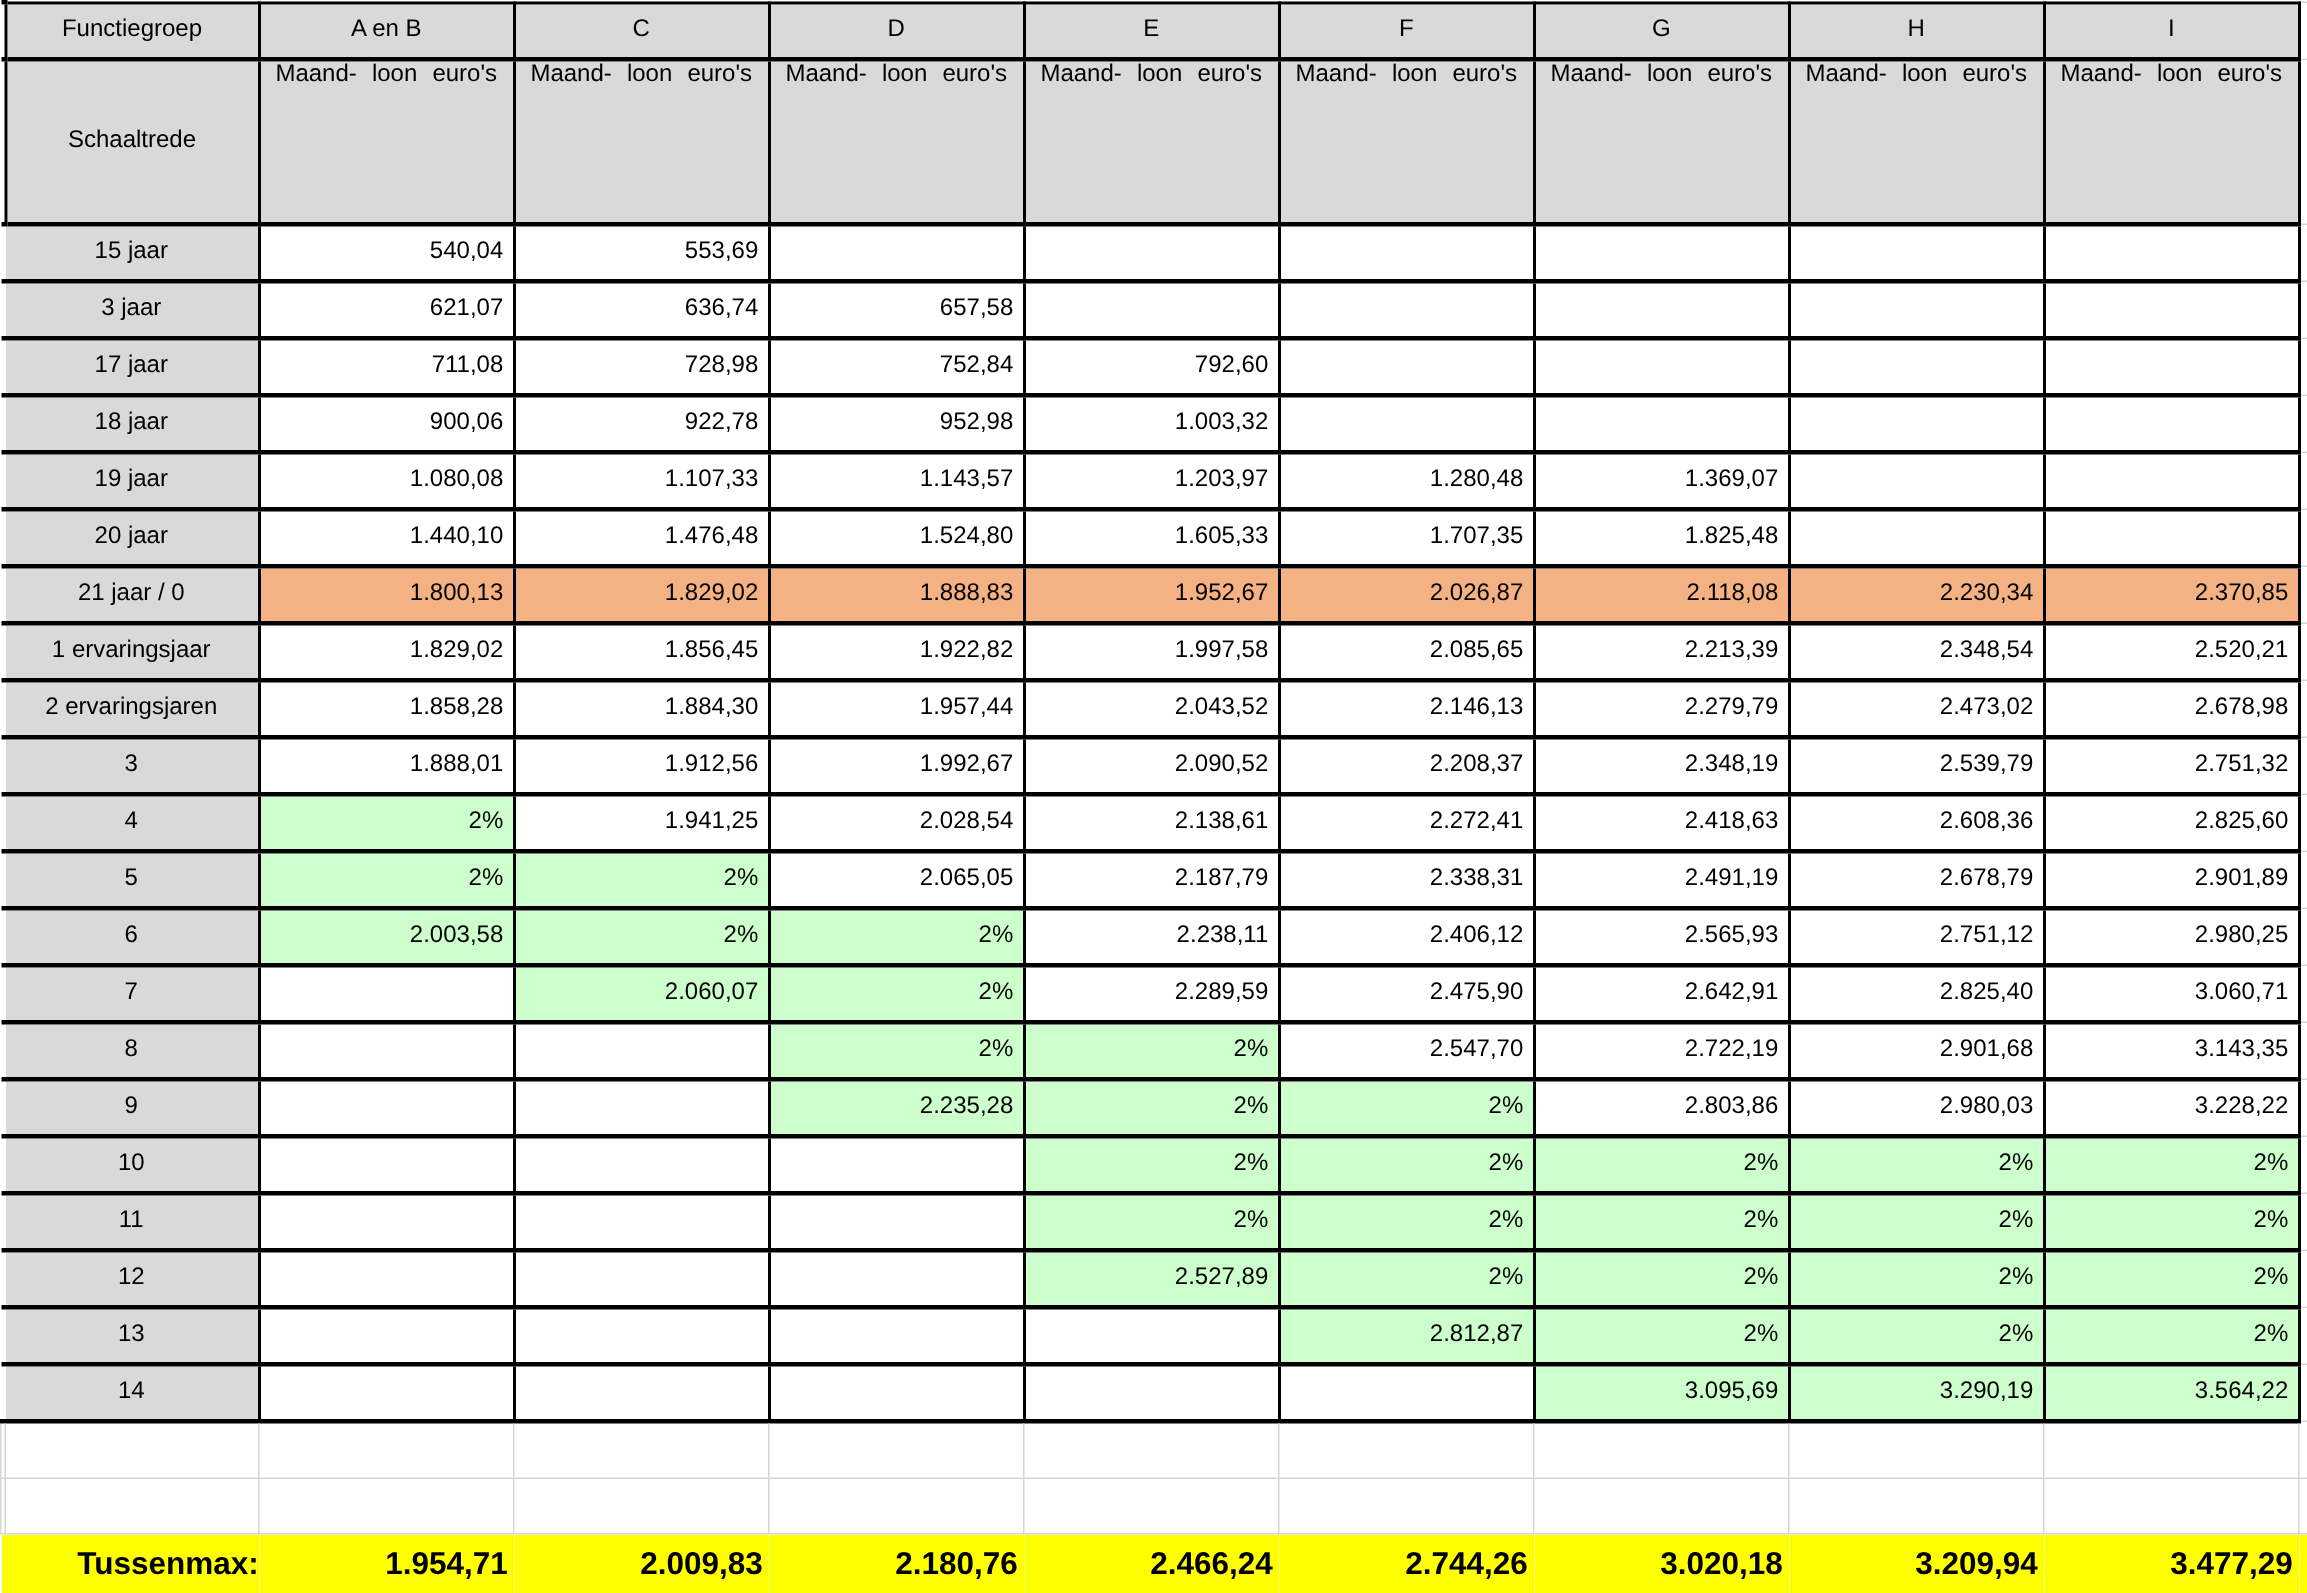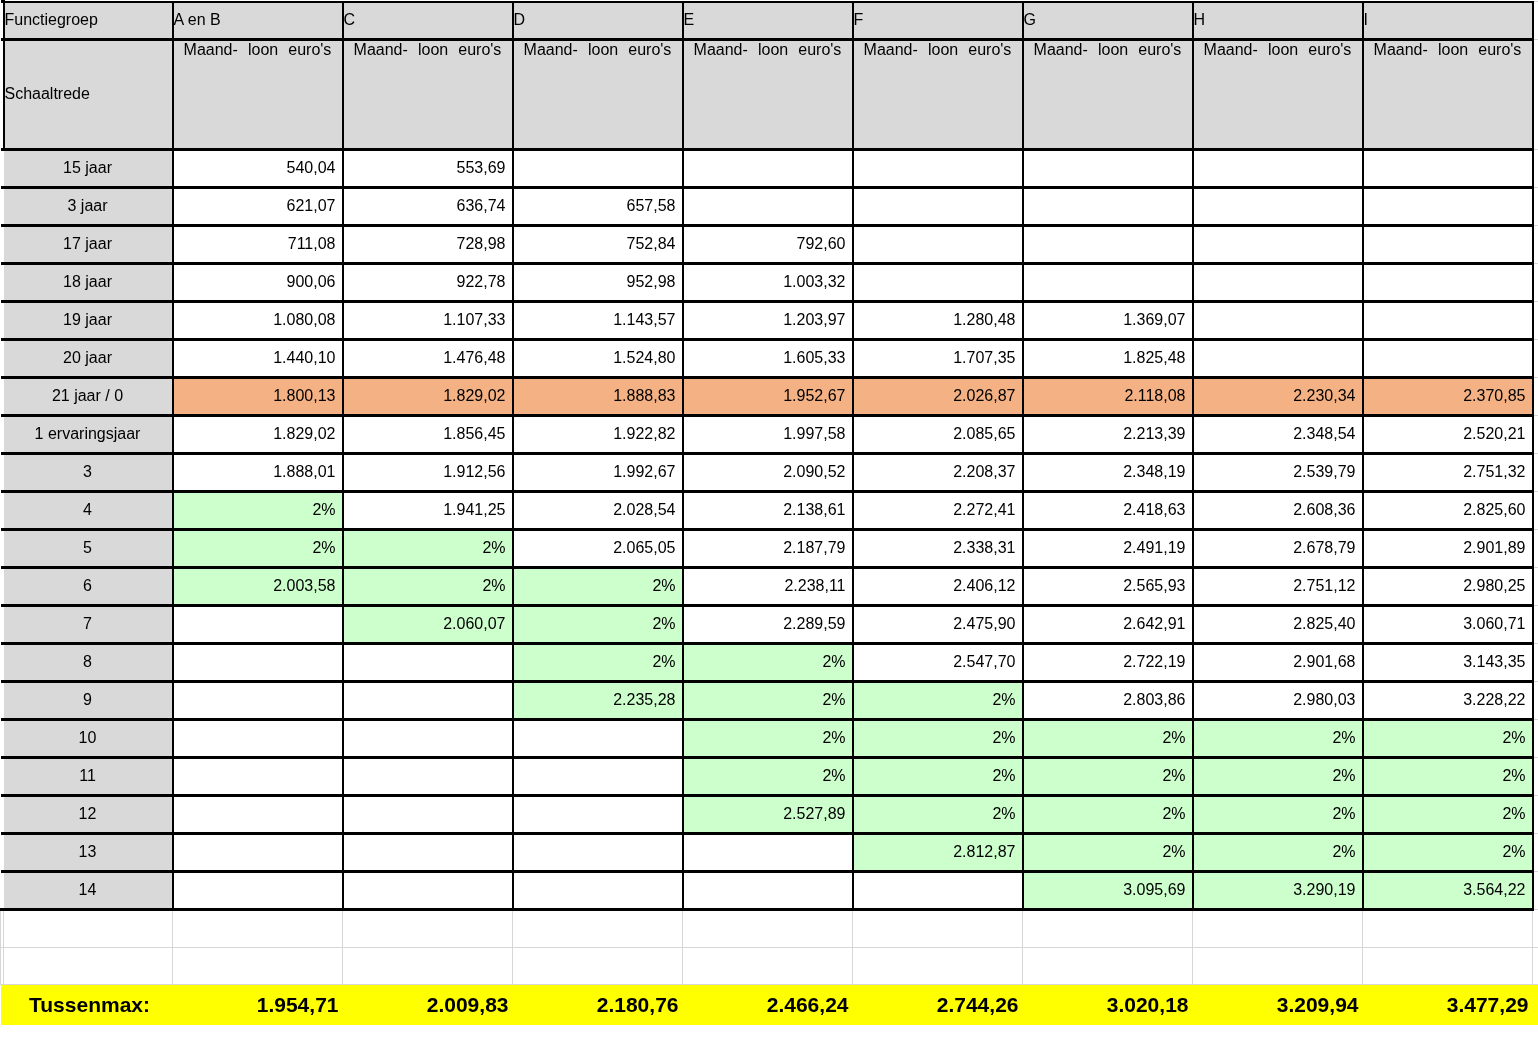--- a/index.html
+++ b/index.html
@@ -8,7 +8,7 @@
   td { padding:0; white-space:nowrap; overflow:hidden; font-size:16px; vertical-align:middle; }
 
   
-  .hdr { background:var(--header_gray,#D9D9D9); text-align:left;
+  .hdr { background:var(--header_gray,#D9D9D9); text-align:center;
          border:2px solid #000; border-top-width:2px; border-bottom-width:3px; height:35px; }
   .h2  { height:107px; }
   .h2wrap { display:flex; flex-direction:row; justify-content:space-evenly; height:107px; }

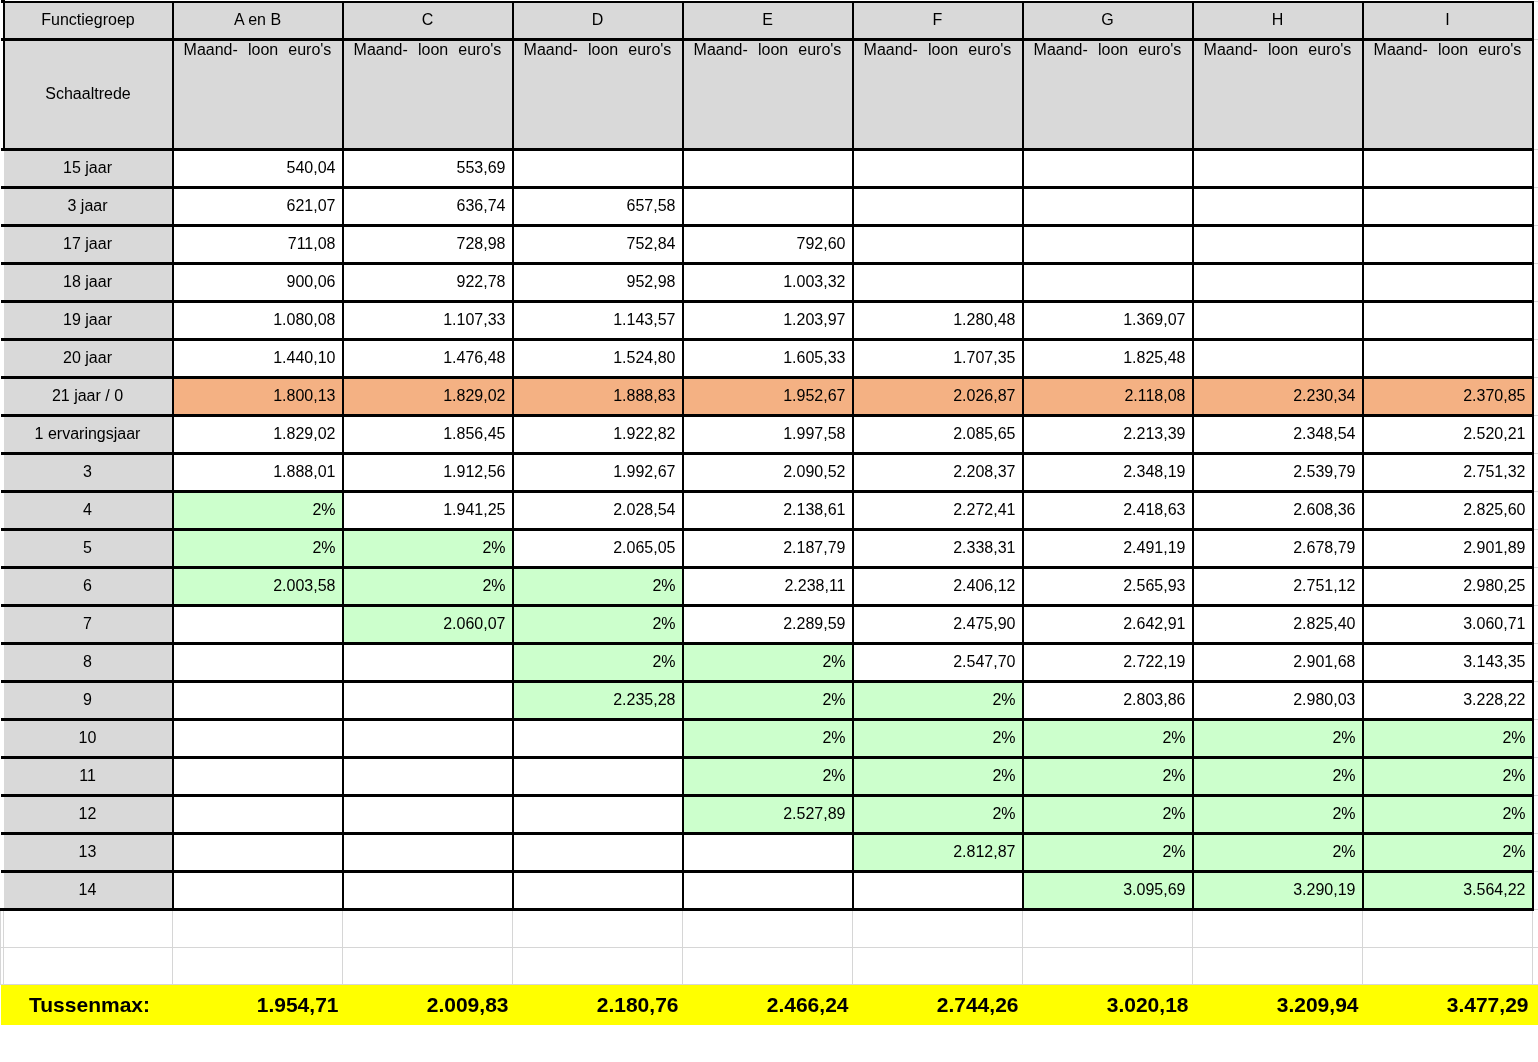--- a/index.html
+++ b/index.html
@@ -231,6 +231,19 @@
         <td class="num">2.213,39</td>
         <td class="num">2.348,54</td>
         <td class="num">2.520,21</td>
+        <td class="sliverR"></td>
+      </tr>
+      <tr>
+        <td class="sliverL"></td>
+        <td class="lbl">2 ervaringsjaren</td>
+        <td class="num">1.858,28</td>
+        <td class="num">1.884,30</td>
+        <td class="num">1.957,44</td>
+        <td class="num">2.043,52</td>
+        <td class="num">2.146,13</td>
+        <td class="num">2.279,79</td>
+        <td class="num">2.473,02</td>
+        <td class="num">2.678,98</td>
         <td class="sliverR"></td>
       </tr>
       <tr>

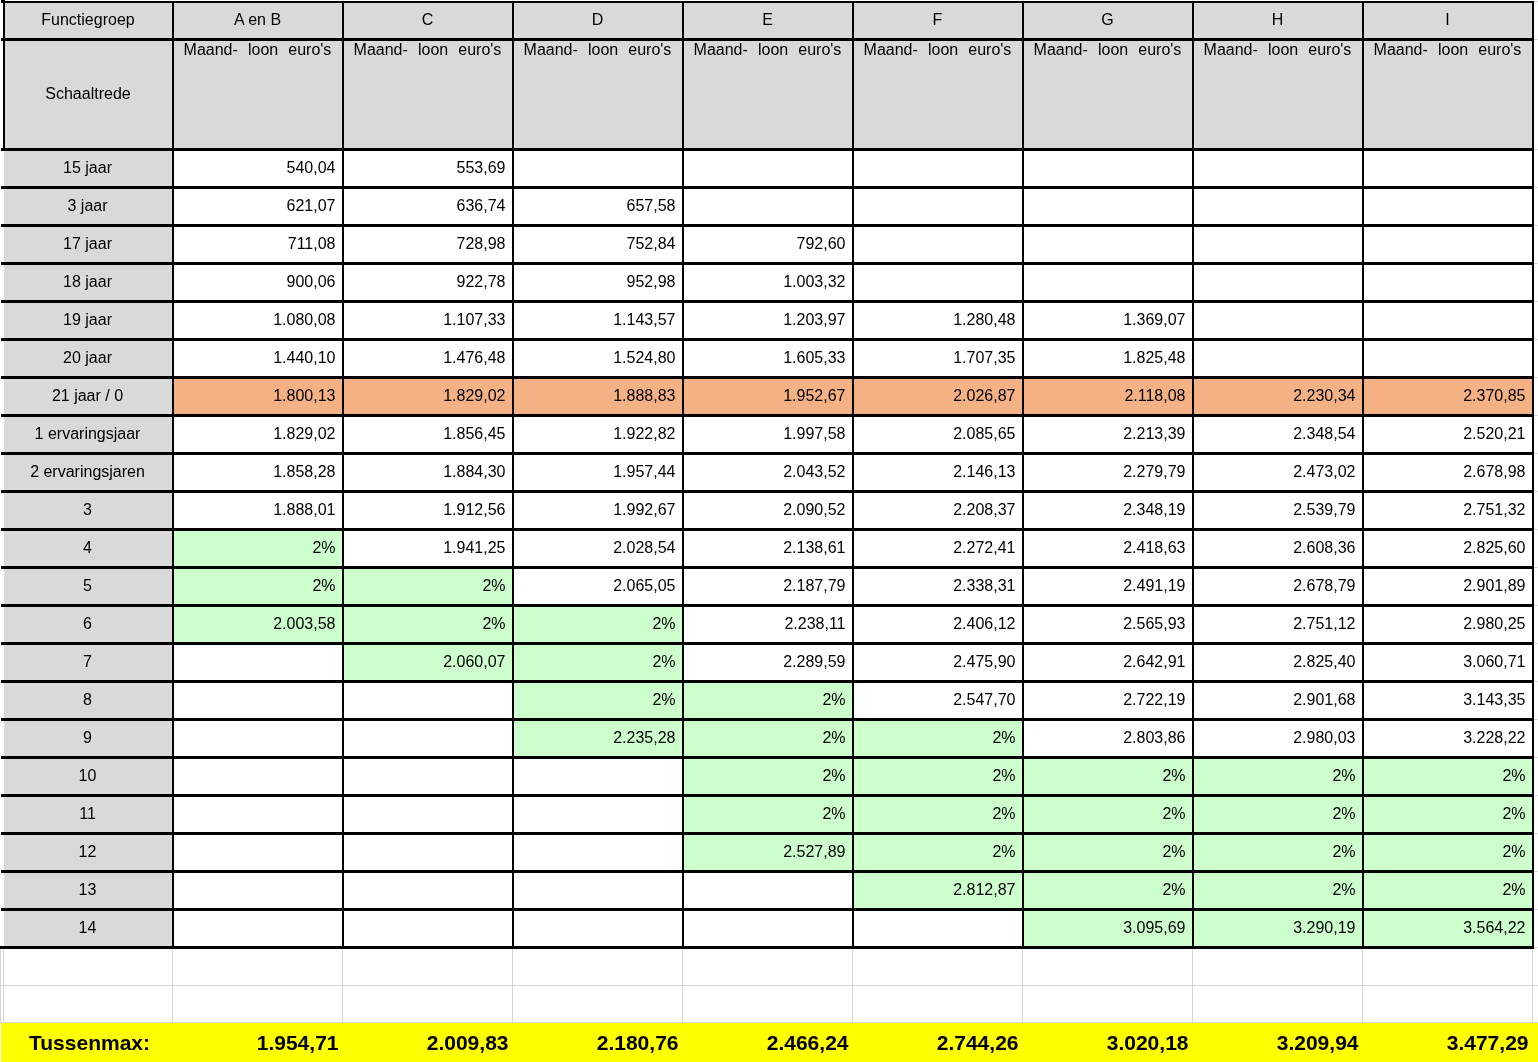--- a/index.html
+++ b/index.html
@@ -33,7 +33,7 @@
   
   tr.footer td { background:var(--footer_yellow,#FFFF00); border:none; font-weight:bold;
                  font-size:21px; height:40px; }
-  tr.footer td.flabel { text-align:center; padding-left:6px;margin-top:44px; }
+  tr.footer td.flabel { text-align:right; padding-left:6px;margin-top:44px; }
   tr.footer td.fval   { text-align:right; padding-right:4px; }
   tr.footer td.fsliver{ padding:0; }
 </style>

